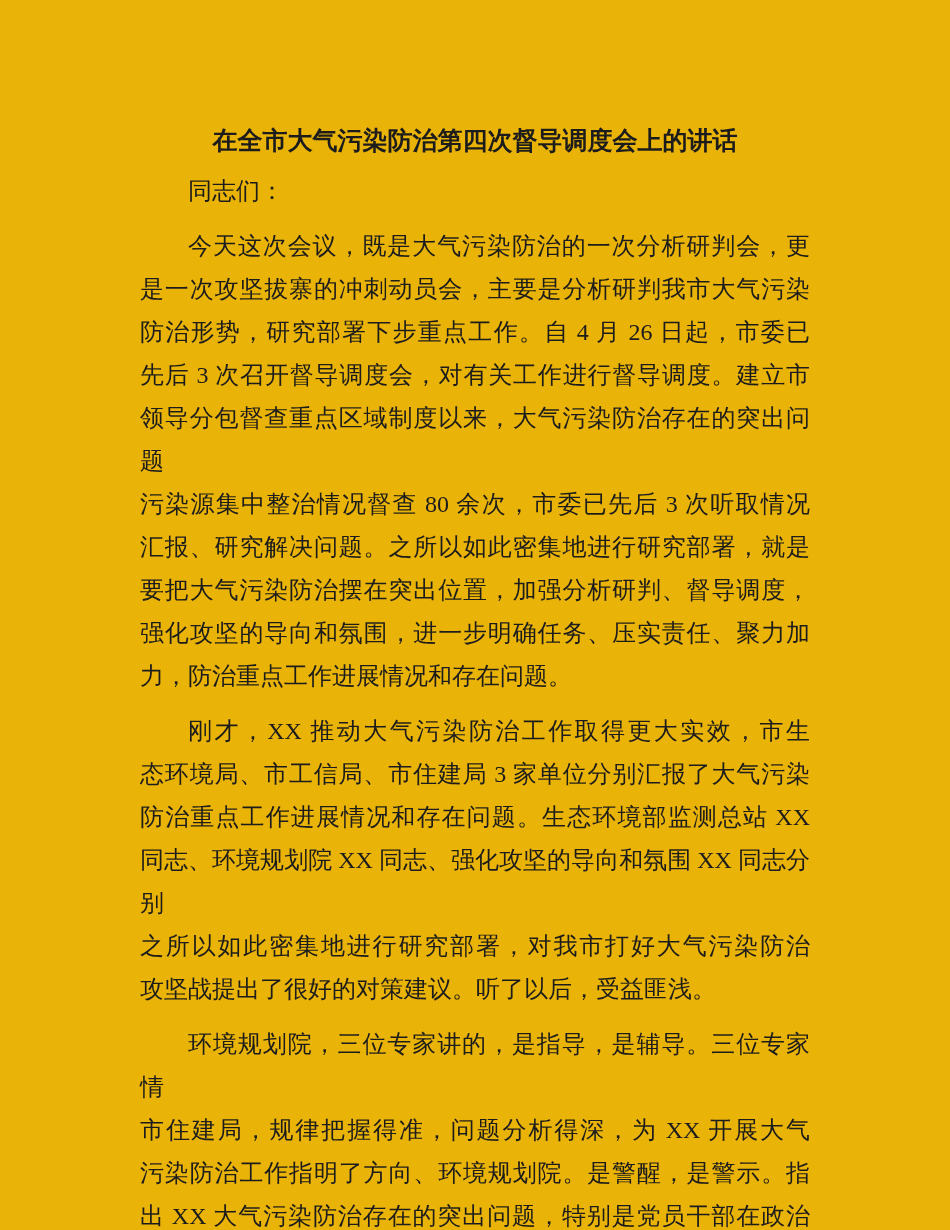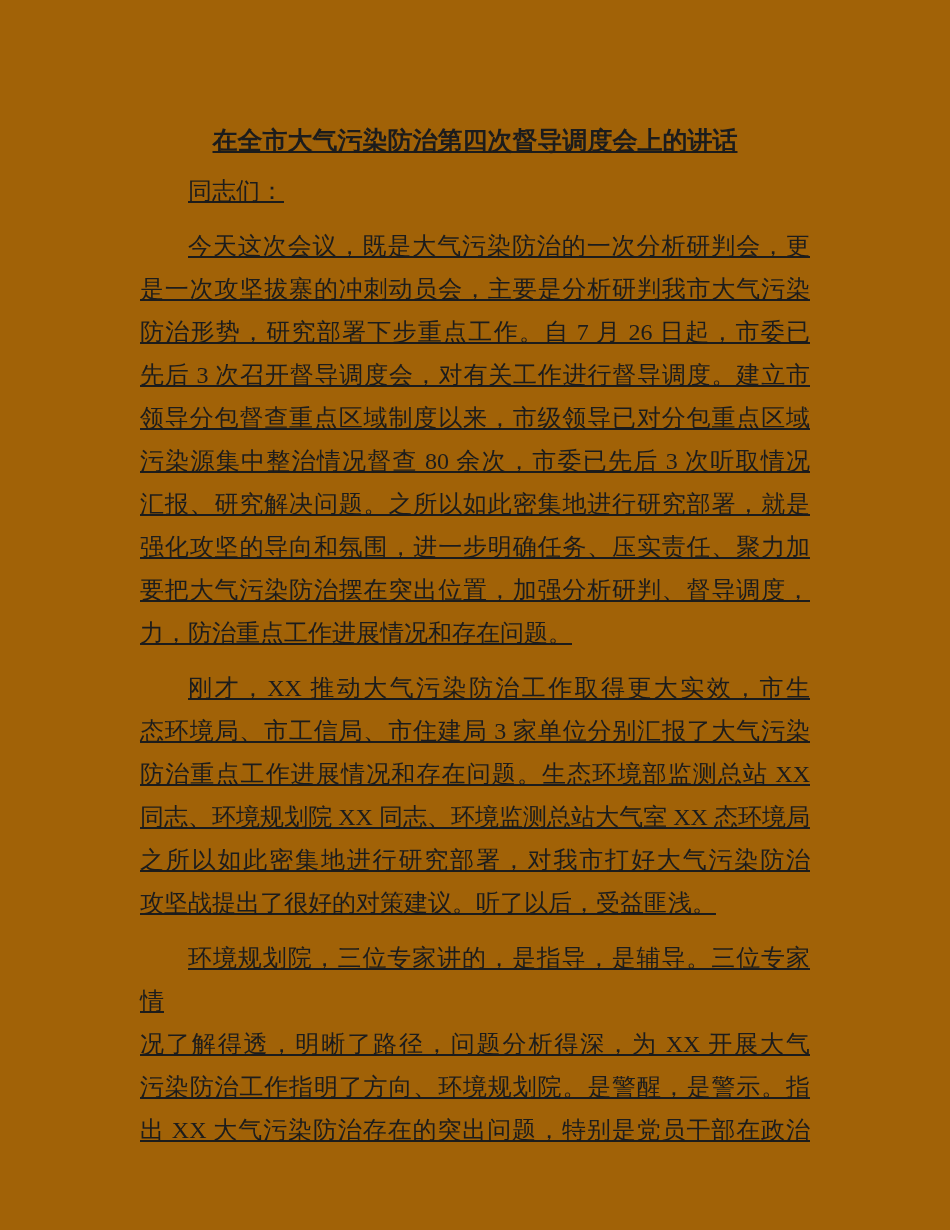--- a/index.html
+++ b/index.html
@@ -54,7 +54,7 @@
 </head>
 <body>
 
-<div class="page" style="background: #a16207; color: rgb(28, 28, 28); text-decoration: underline;">
+<div class="page" style="background: #eab308; color: rgb(28, 28, 28);">
   <h1 class="doc-title">在全市大气污染防治第四次督导调度会上的讲话</h1>
   <div class="doc-body" id="doc-body">
       <div class="para">

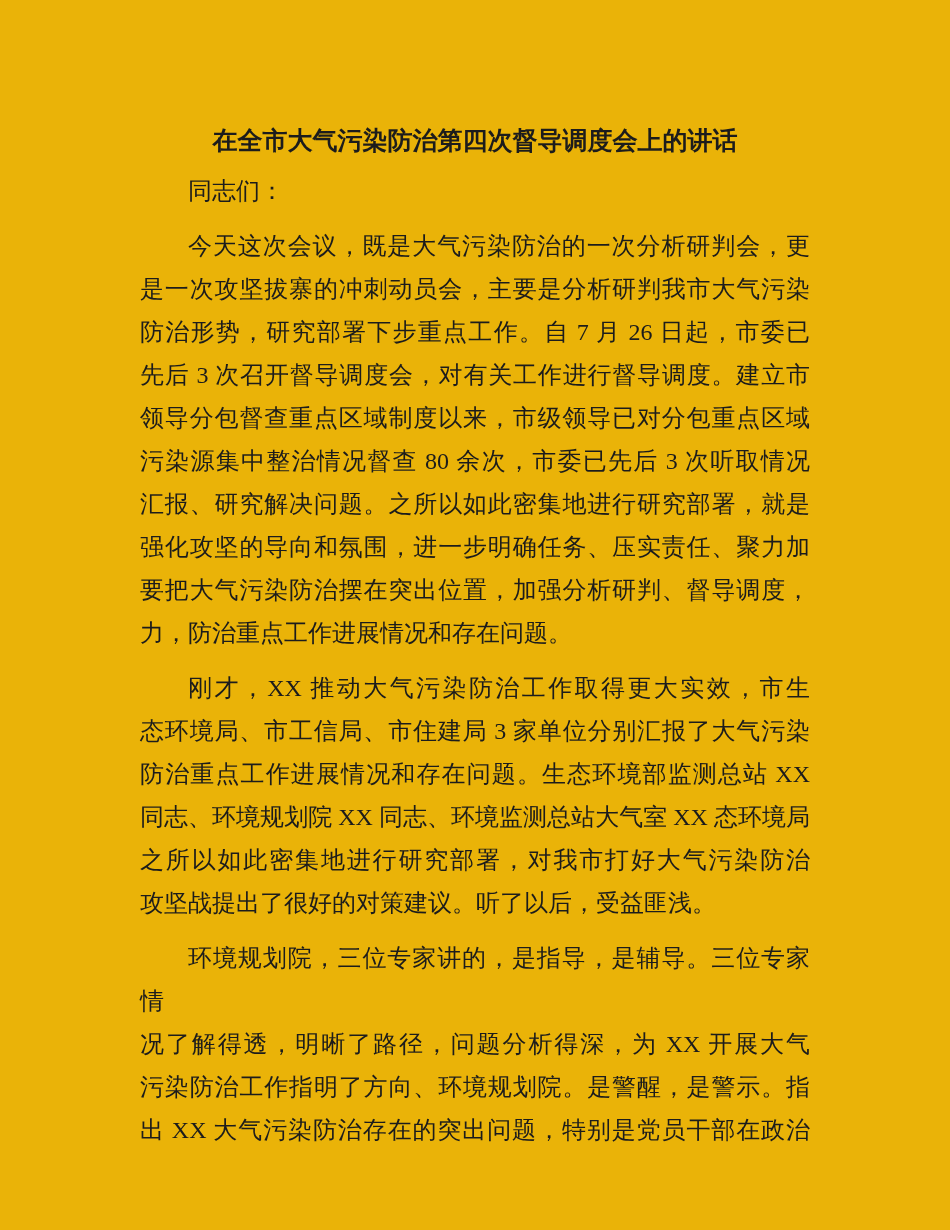--- a/index.html
+++ b/index.html
@@ -63,7 +63,7 @@
       <div class="para">
         <div class="line first">今天这次会议，既是大气污染防治的一次分析研判会，更</div>
         <div class="line">是一次攻坚拔寨的冲刺动员会，主要是分析研判我市大气污染</div>
-        <div class="line">防治形势，研究部署下步重点工作。自 7 月 26 日起，市委已</div>
+        <div class="line">防治形势，研究部署下步重点工作。自 4 月 26 日起，市委已</div>
         <div class="line">先后 3 次召开督导调度会，对有关工作进行督导调度。建立市</div>
         <div class="line">领导分包督查重点区域制度以来，市级领导已对分包重点区域</div>
         <div class="line">污染源集中整治情况督查 80 余次，市委已先后 3 次听取情况</div>

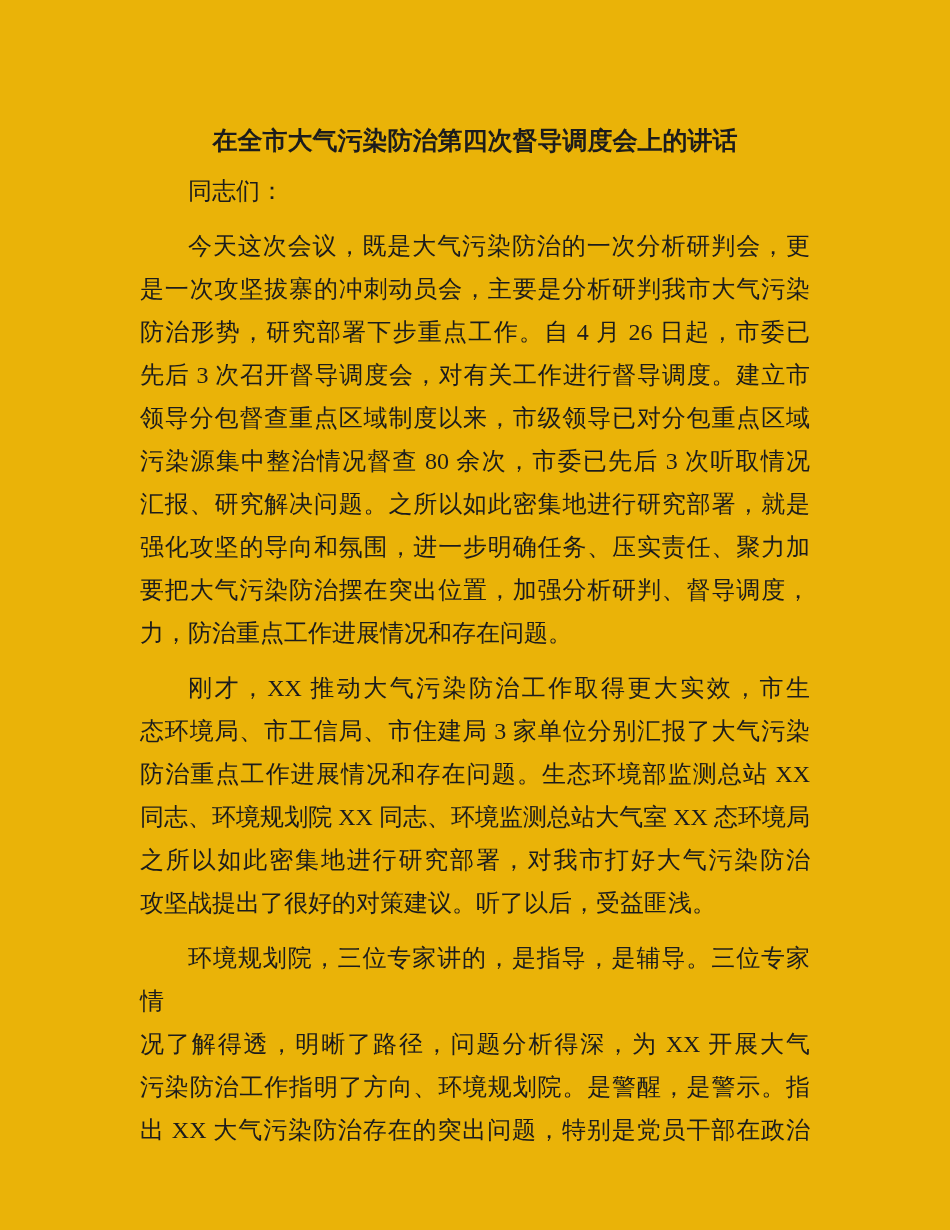--- a/index.html
+++ b/index.html
@@ -65,7 +65,7 @@
         <div class="line">是一次攻坚拔寨的冲刺动员会，主要是分析研判我市大气污染</div>
         <div class="line">防治形势，研究部署下步重点工作。自 4 月 26 日起，市委已</div>
         <div class="line">先后 3 次召开督导调度会，对有关工作进行督导调度。建立市</div>
-        <div class="line">领导分包督查重点区域制度以来，市级领导已对分包重点区域</div>
+        <div class="line">领导分包督查重点区域制度以来，大气污染防治存在的突出问题</div>
         <div class="line">污染源集中整治情况督查 80 余次，市委已先后 3 次听取情况</div>
         <div class="line">汇报、研究解决问题。之所以如此密集地进行研究部署，就是</div>
         <div class="line">强化攻坚的导向和氛围，进一步明确任务、压实责任、聚力加</div>

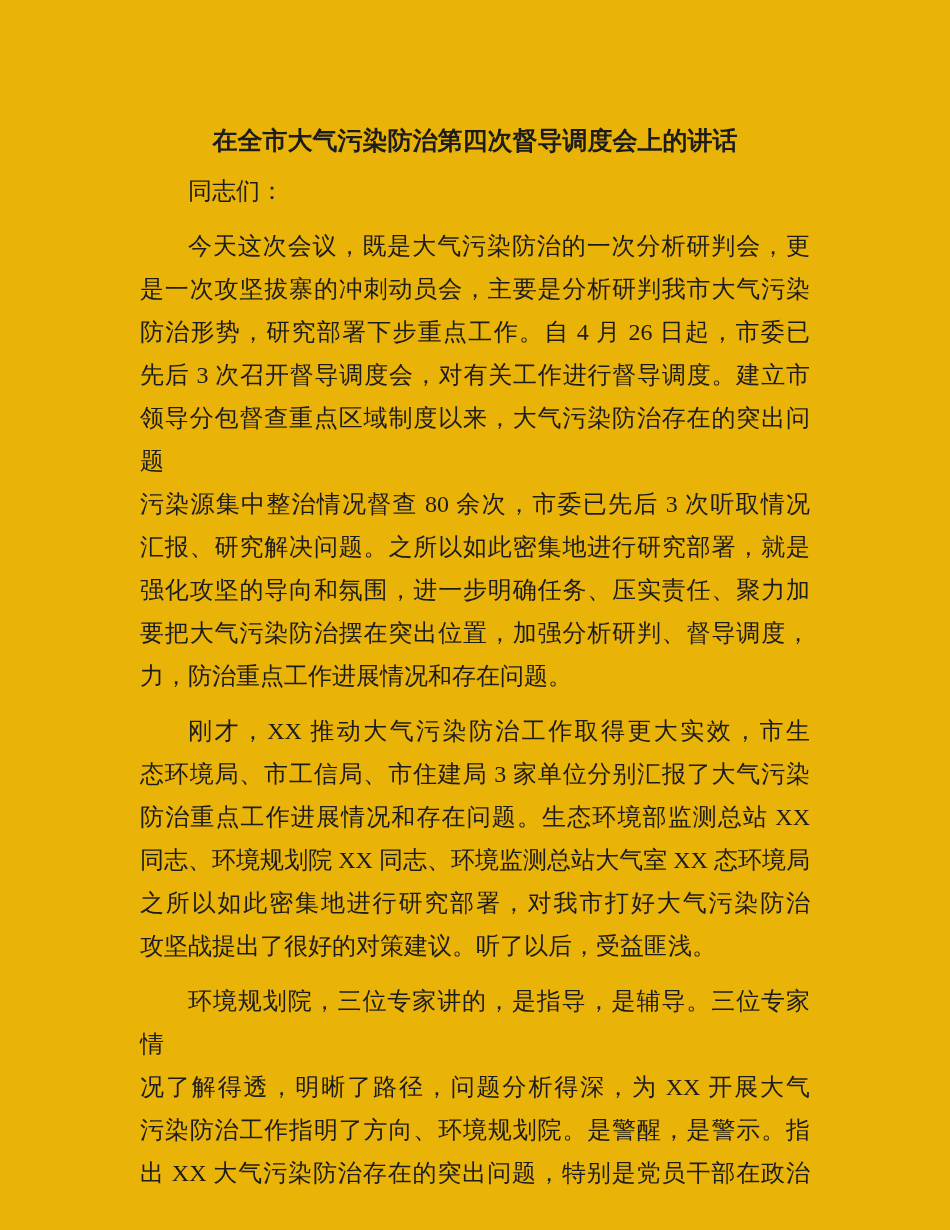--- a/index.html
+++ b/index.html
@@ -68,8 +68,8 @@
         <div class="line">领导分包督查重点区域制度以来，大气污染防治存在的突出问题</div>
         <div class="line">污染源集中整治情况督查 80 余次，市委已先后 3 次听取情况</div>
         <div class="line">汇报、研究解决问题。之所以如此密集地进行研究部署，就是</div>
+        <div class="line">要把大气污染防治摆在突出位置，加强分析研判、督导调度，</div>
         <div class="line">强化攻坚的导向和氛围，进一步明确任务、压实责任、聚力加</div>
-        <div class="line">要把大气污染防治摆在突出位置，加强分析研判、督导调度，</div>
         <div class="line para-end">力，防治重点工作进展情况和存在问题。</div>
       </div>
       <div class="para">

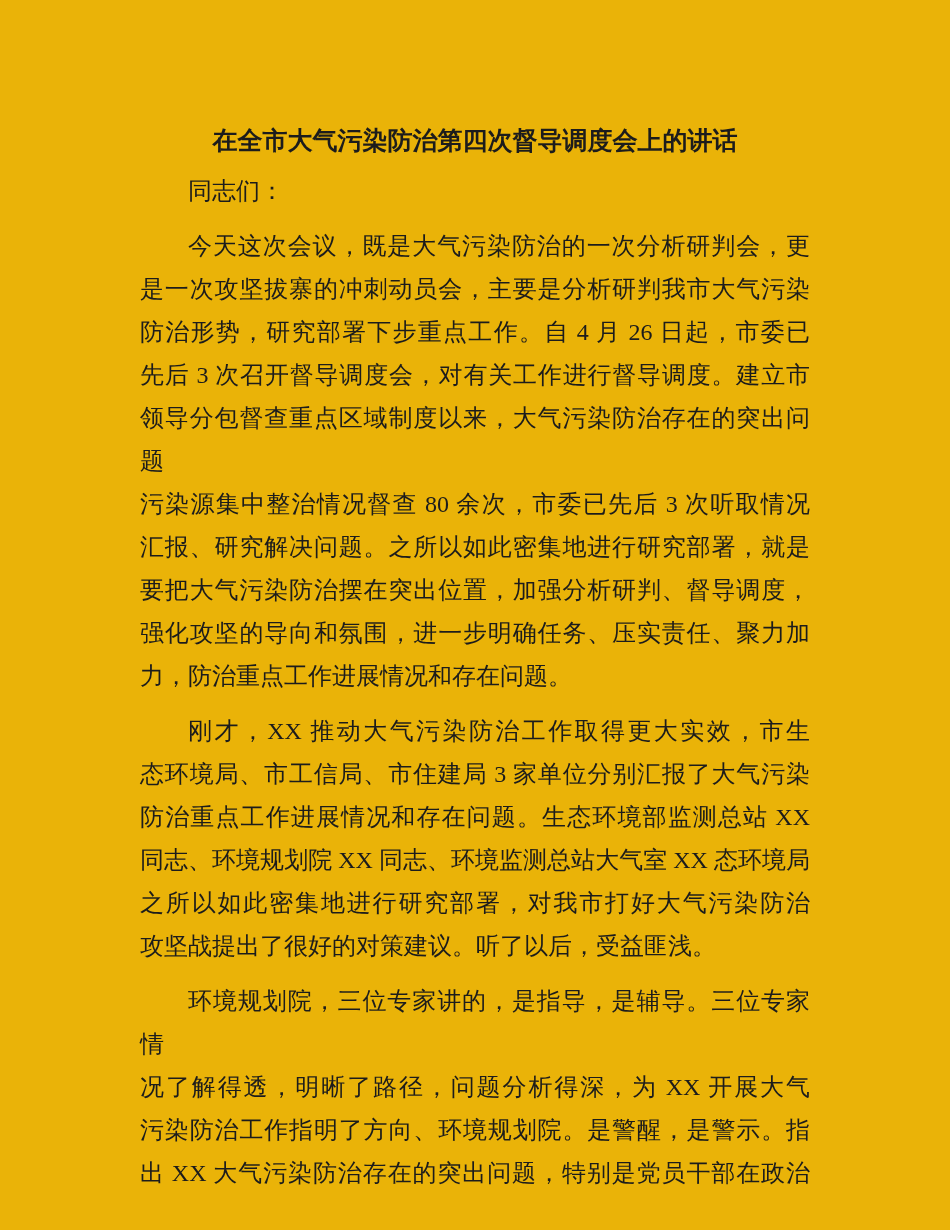--- a/index.html
+++ b/index.html
@@ -76,7 +76,7 @@
         <div class="line first">刚才，XX 推动大气污染防治工作取得更大实效，市生</div>
         <div class="line">态环境局、市工信局、市住建局 3 家单位分别汇报了大气污染</div>
         <div class="line">防治重点工作进展情况和存在问题。生态环境部监测总站 XX</div>
-        <div class="line">同志、环境规划院 XX 同志、环境监测总站大气室 XX 态环境局</div>
+        <div class="line">同志、环境规划院 XX 同志、强化攻坚的导向和氛围 XX 同志分别</div>
         <div class="line">之所以如此密集地进行研究部署，对我市打好大气污染防治</div>
         <div class="line para-end">攻坚战提出了很好的对策建议。听了以后，受益匪浅。</div>
       </div>

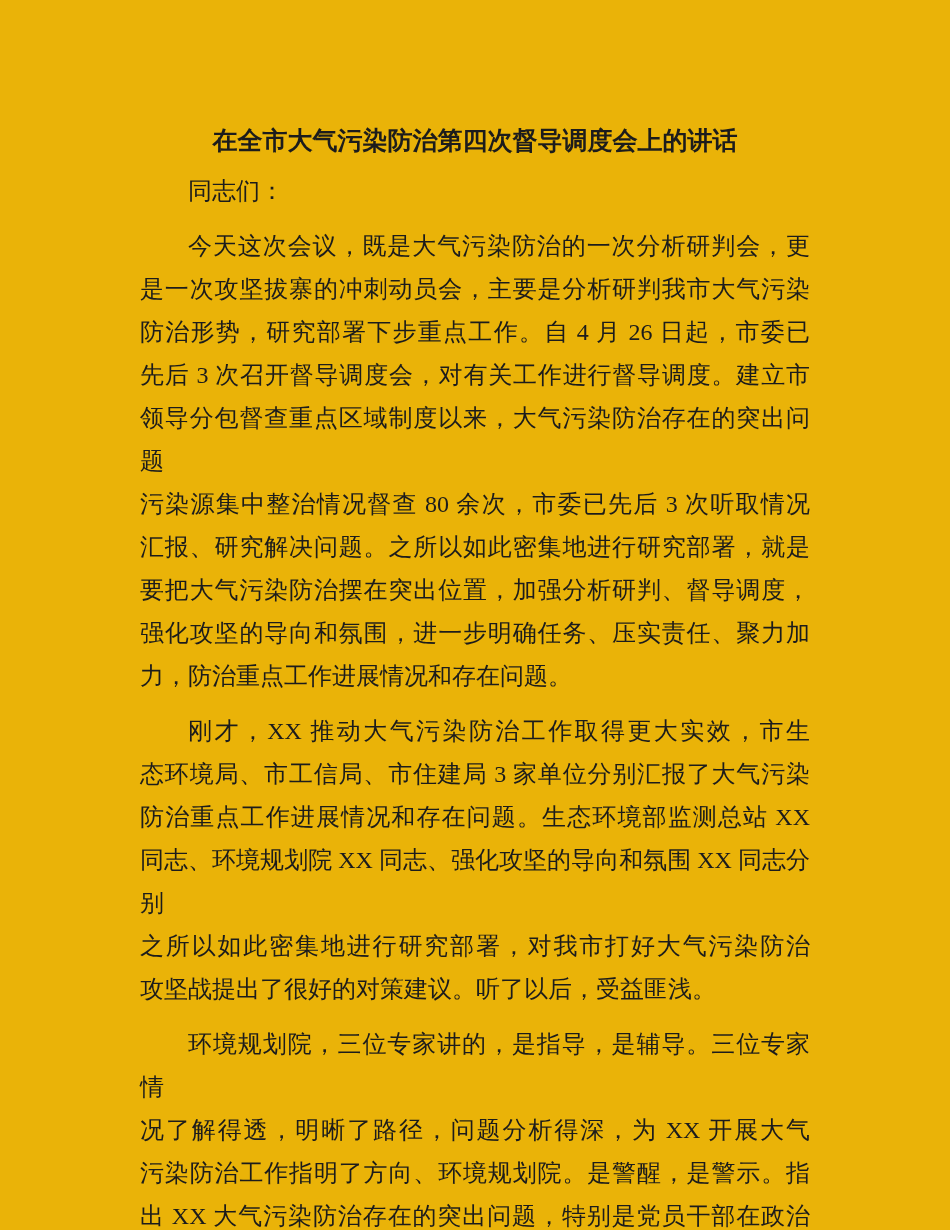--- a/index.html
+++ b/index.html
@@ -82,7 +82,7 @@
       </div>
       <div class="para">
         <div class="line first">环境规划院，三位专家讲的，是指导，是辅导。三位专家情</div>
-        <div class="line">况了解得透，明晰了路径，问题分析得深，为 XX 开展大气</div>
+        <div class="line">市住建局，规律把握得准，问题分析得深，为 XX 开展大气</div>
         <div class="line">污染防治工作指明了方向、环境规划院。是警醒，是警示。指</div>
         <div class="line">出 XX 大气污染防治存在的突出问题，特别是党员干部在政治</div>
       </div>

